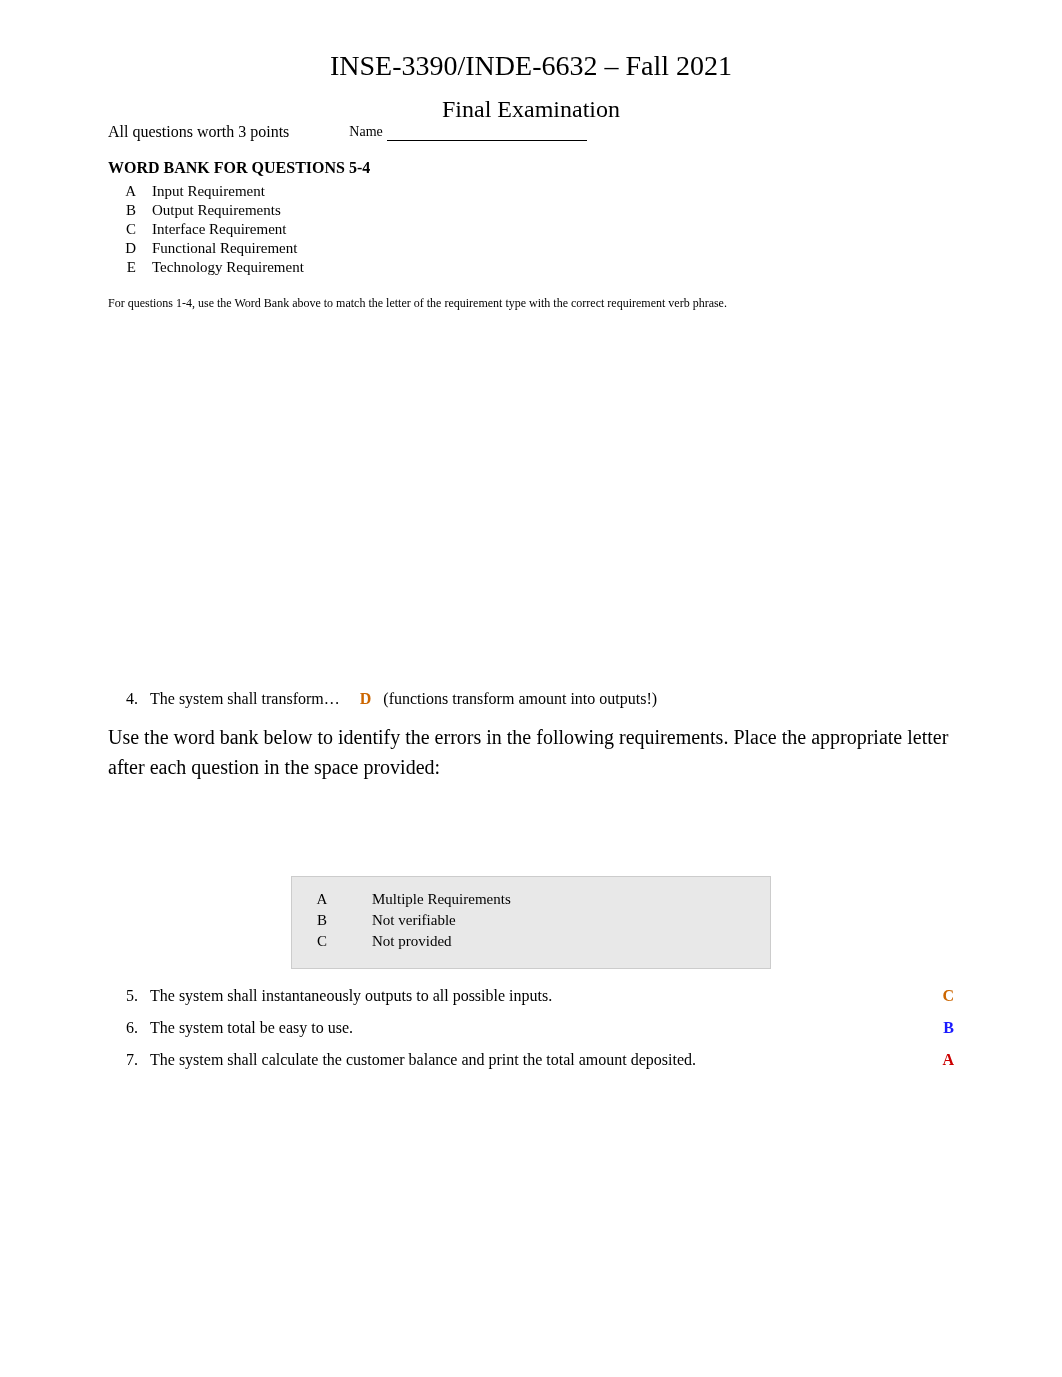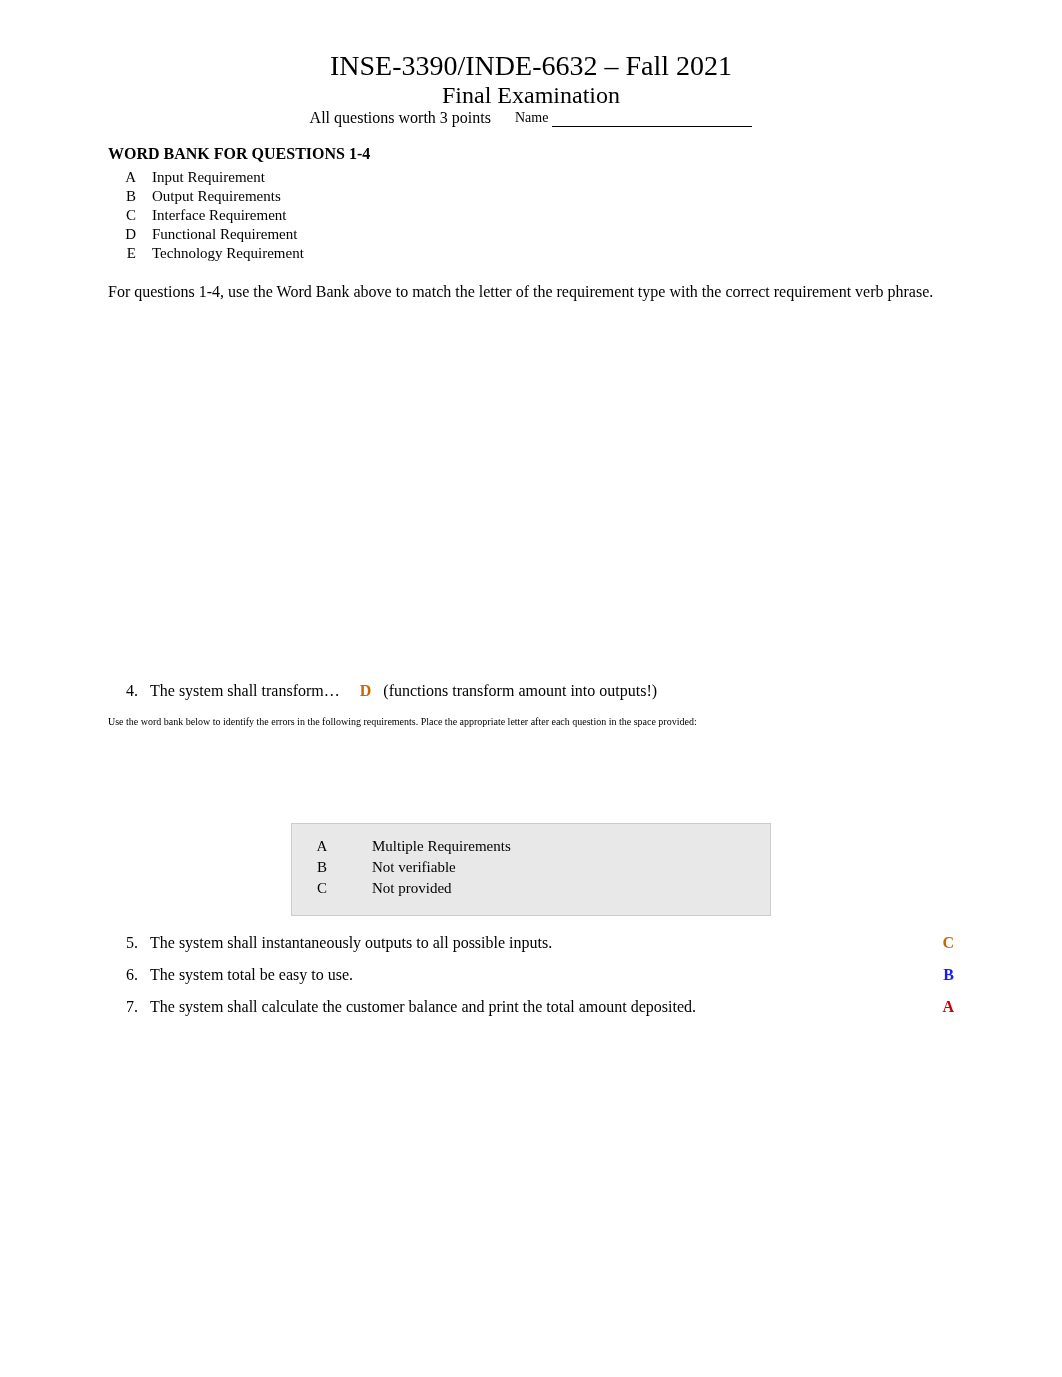--- a/index.html
+++ b/index.html
@@ -23,7 +23,7 @@
     .header-title {
       font-size: 28px;
       font-weight: normal;
-      margin-bottom: 0;
+      margin-bottom: 14px;
     }
     .header-subtitle {
       font-size: 24px;

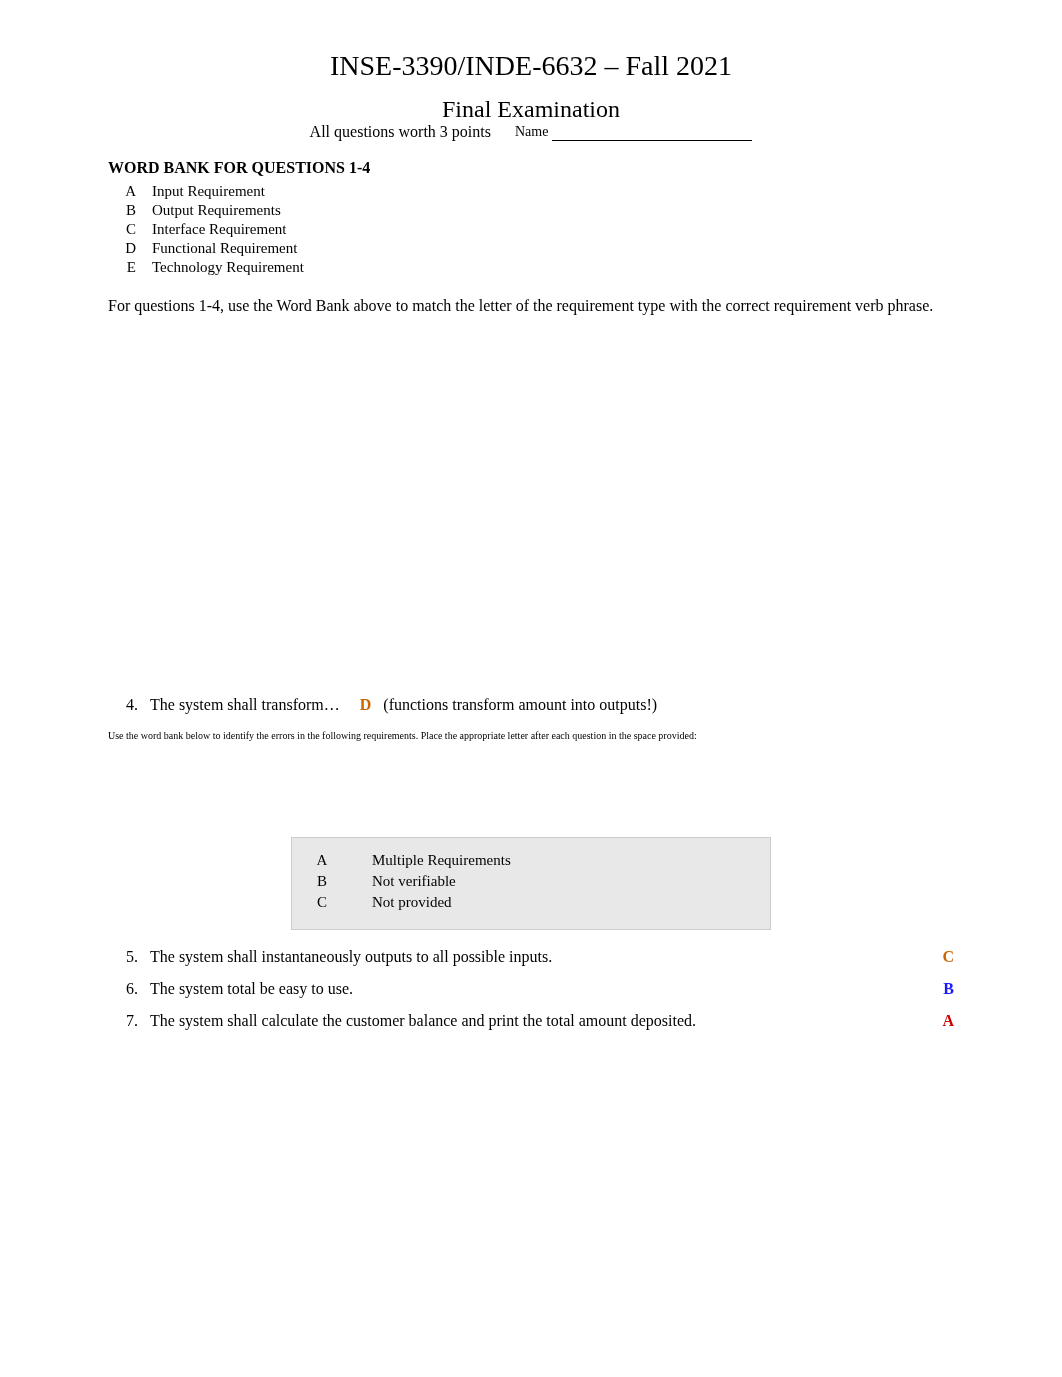--- a/index.html
+++ b/index.html
@@ -31,9 +31,9 @@
     }
     .header-row {
       display: flex;
-      justify-content: center;
+      justify-content: flex-start;
       align-items: center;
-      gap: 24px;
+      gap: 60px;
       margin-bottom: 18px;
     }
     .points-text {

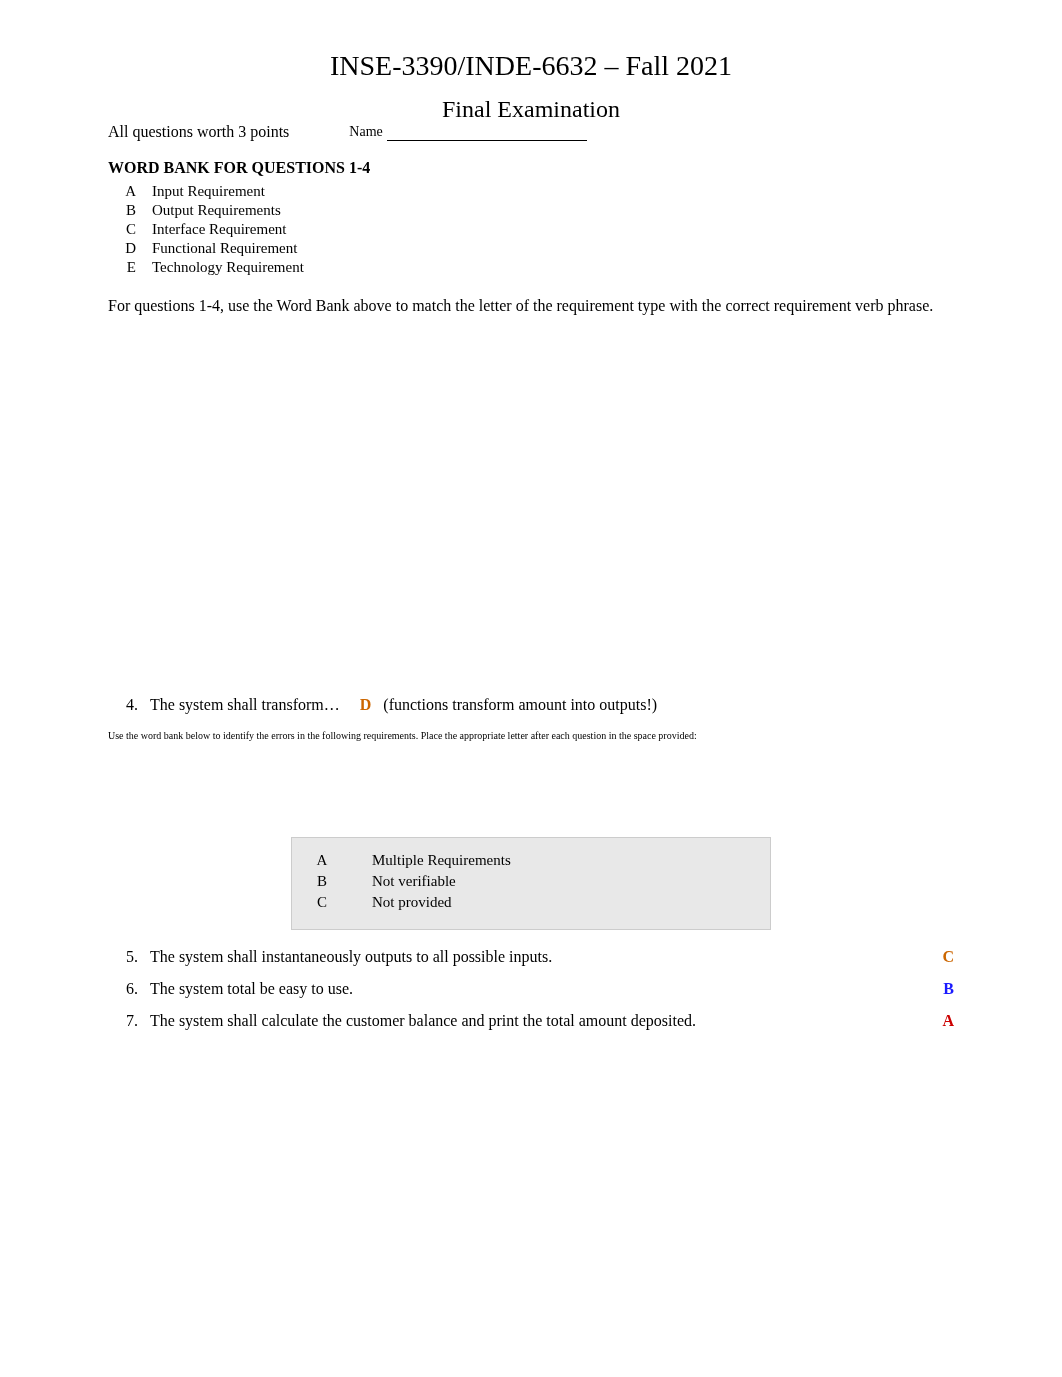--- a/index.html
+++ b/index.html
@@ -154,7 +154,7 @@
 </div>
 
 <div class="word-bank-section">
-  <div class="word-bank-title">WORD BANK FOR QUESTIONS 1-4</div>
+  <div class="word-bank-title">WORD BANK FOR QUESTIONS 5-4</div>
   <ul class="word-bank-list">
     <li>
       <span class="letter">A</span>

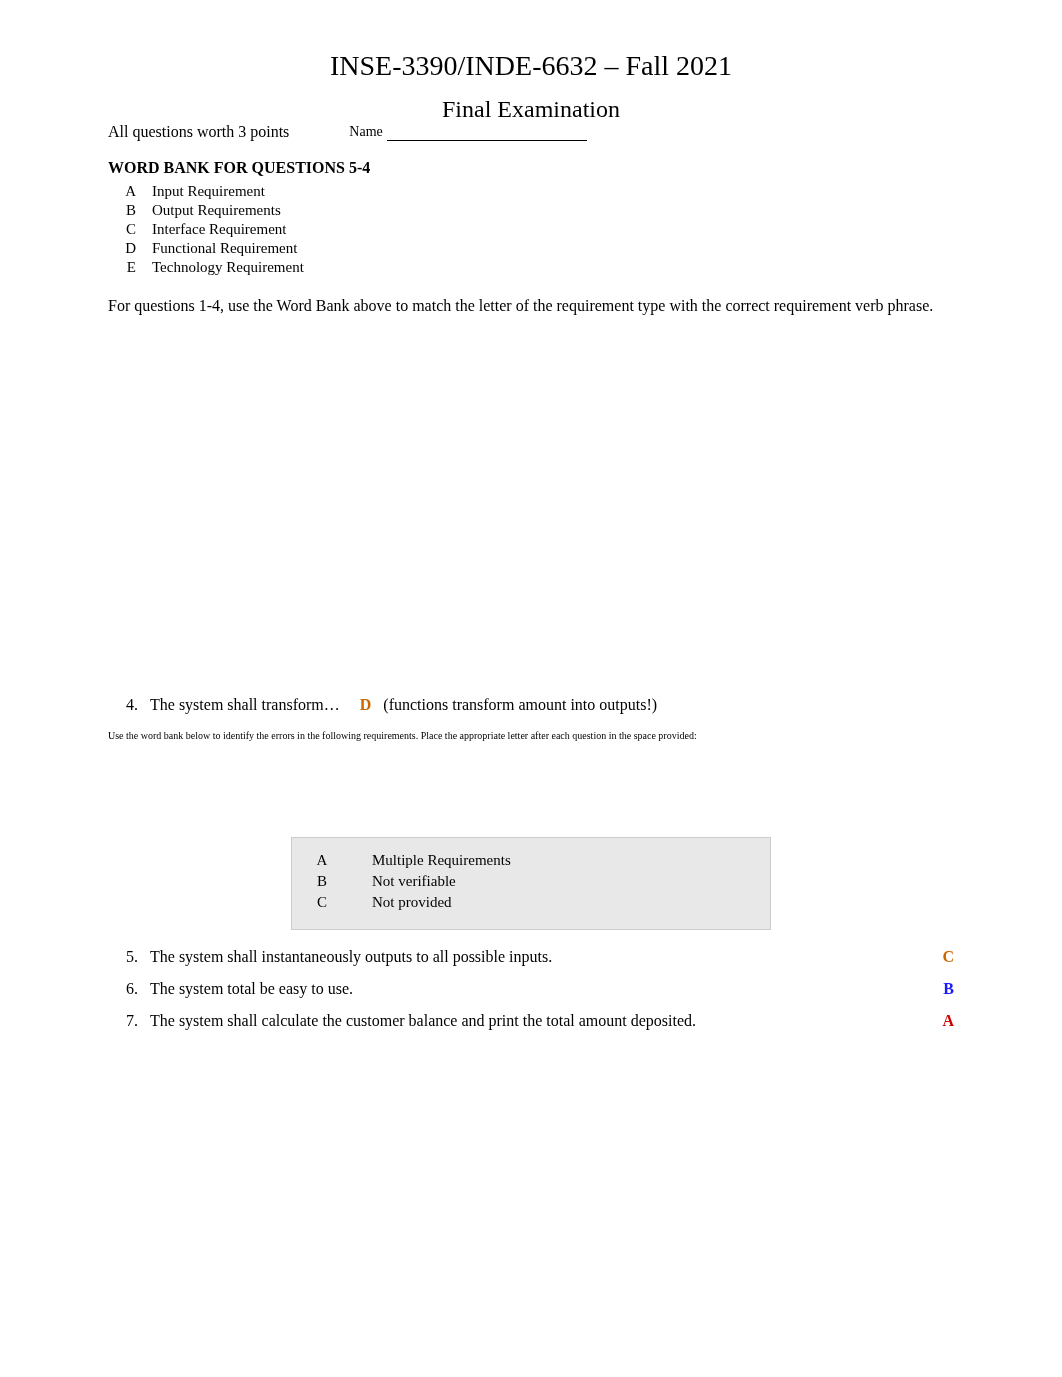--- a/index.html
+++ b/index.html
@@ -75,7 +75,7 @@
       font-weight: normal;
     }
     .instructions {
-      font-size: 16px;
+      font-size: 12px;
       line-height: 1.5;
       margin-bottom: 18px;
     }

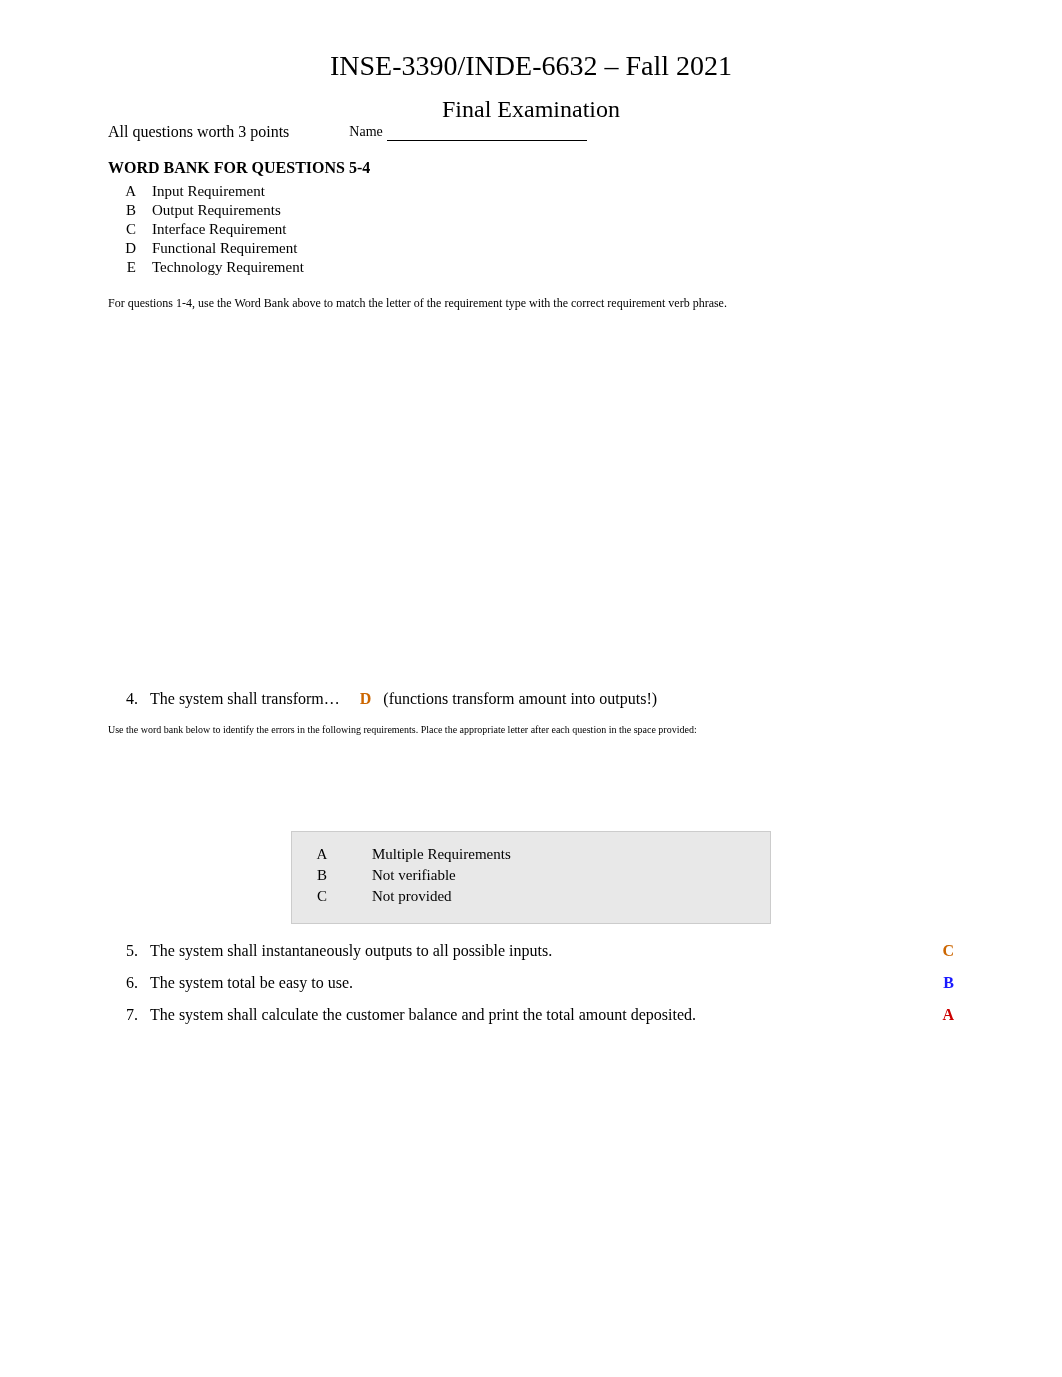--- a/index.html
+++ b/index.html
@@ -90,7 +90,7 @@
       font-weight: bold;
     }
     .section-instruction {
-      font-size: 10px;
+      font-size: 20px;
       line-height: 1.5;
       margin-bottom: 14px;
     }

